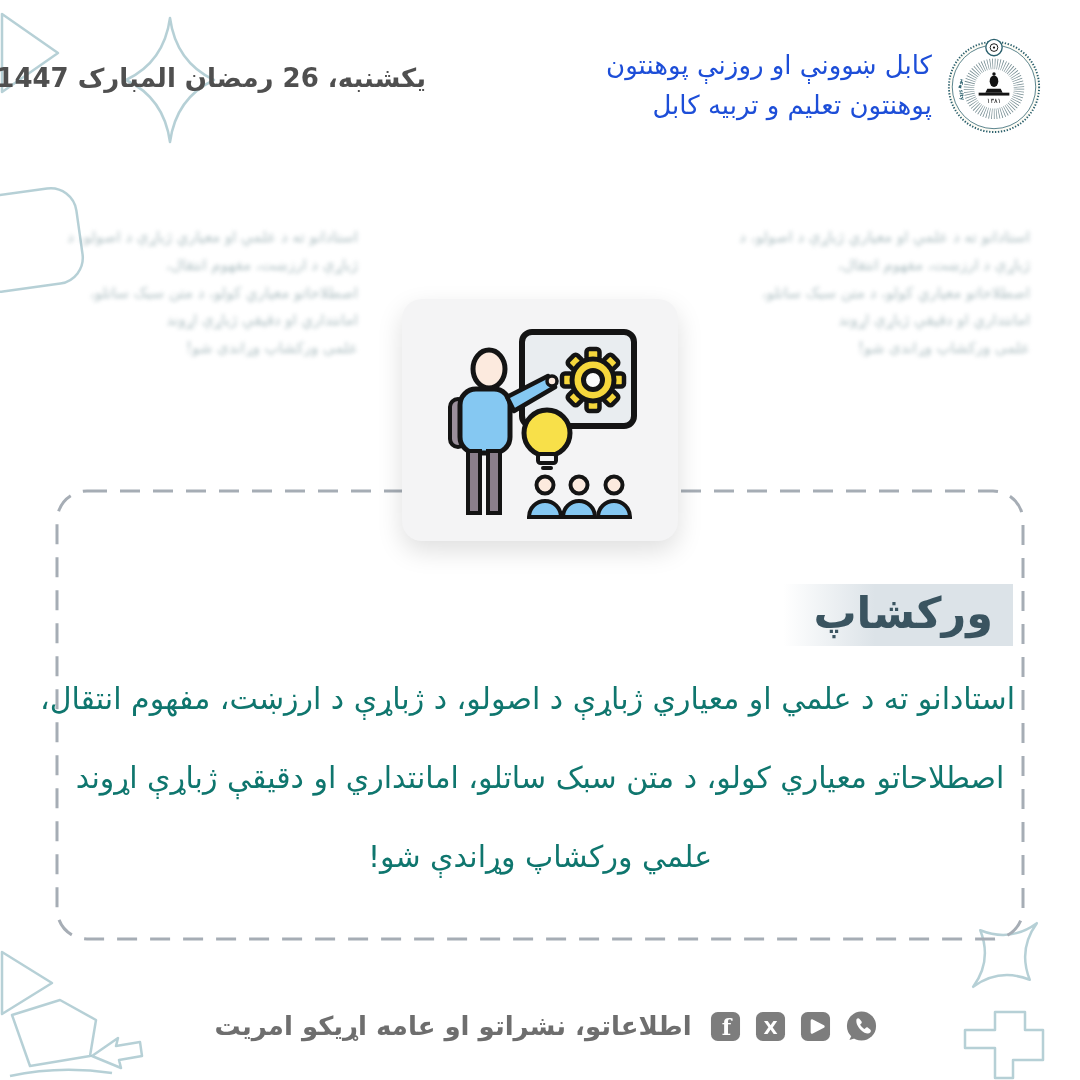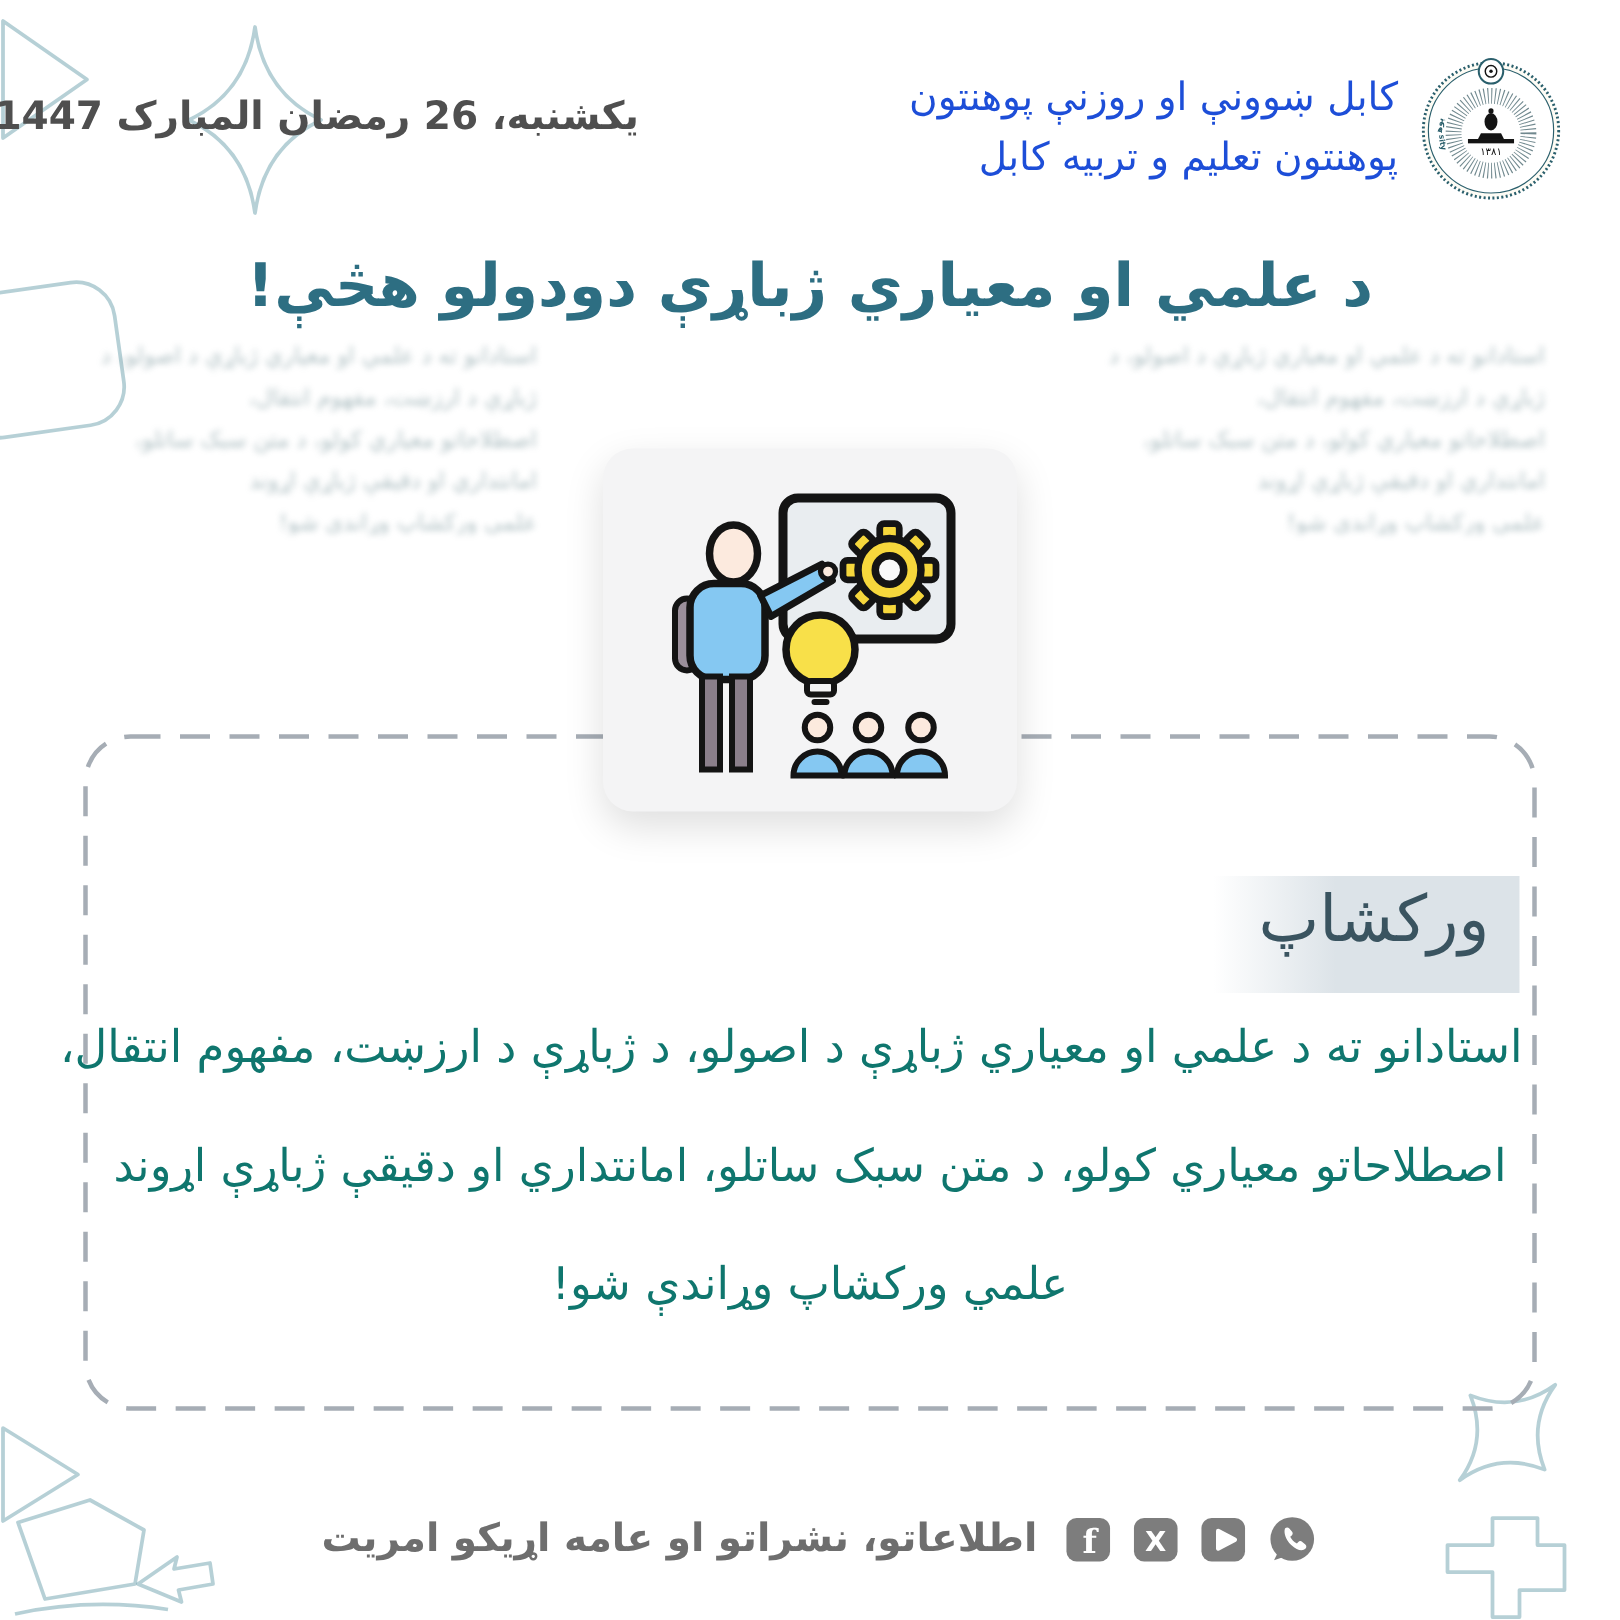--- a/index.html
+++ b/index.html
@@ -138,7 +138,6 @@
     </div>
   </div>
 
-  <h1 class="page-title">د علمي او معياري ژباړې دودولو هڅې!</h1>
 
   <div class="illus">
     <svg width="276" height="242" viewBox="0 0 276 242">

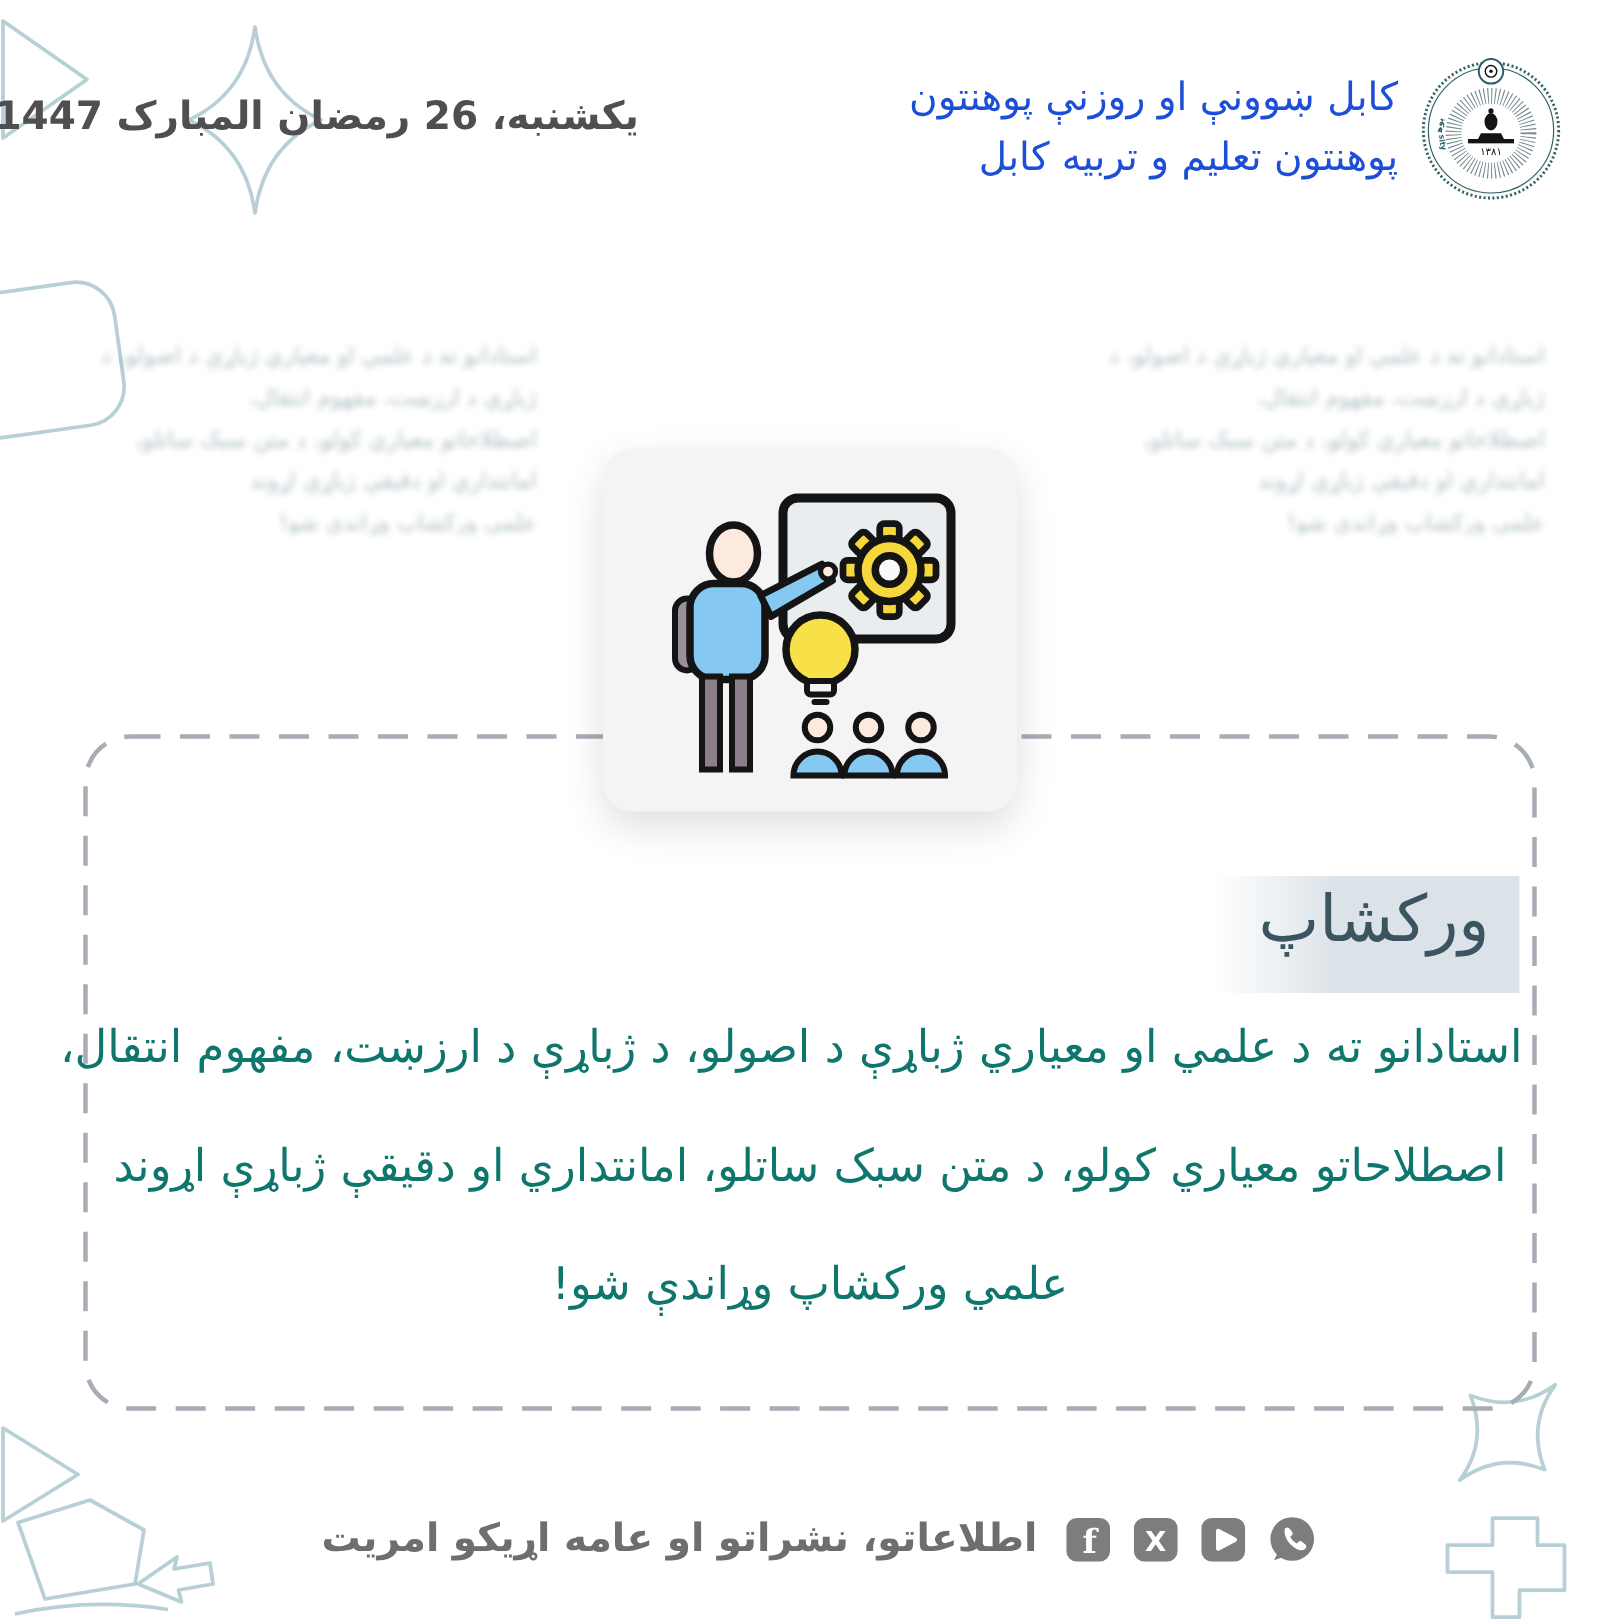--- a/index.html
+++ b/index.html
@@ -37,8 +37,8 @@
   
   .card{position:absolute;left:55px;top:489px;width:970px;height:452px;z-index:2;}
   .dash-svg{position:absolute;left:0;top:0;}
-  .card-heading{position:absolute;top:95px;right:12px;margin:0;font-size:43px;font-weight:normal;color:#3a5460;
-     padding:4px 20px 24px 30px;
+  .card-heading{position:absolute;top:95px;right:12px;margin:0;font-size:43px;font-weight:bold;color:#3a5460;
+     padding:4px 20px 8px 30px;
      background:linear-gradient(to left,#dce3e8 0%,#dce3e8 60%,rgba(220,227,232,0) 100%);}
   .card-body{position:absolute;top:170px;left:10px;right:10px;text-align:center;}
   .card-body p{margin:0;height:79px;line-height:79px;font-size:30px;color:#0f766e;white-space:nowrap;}

